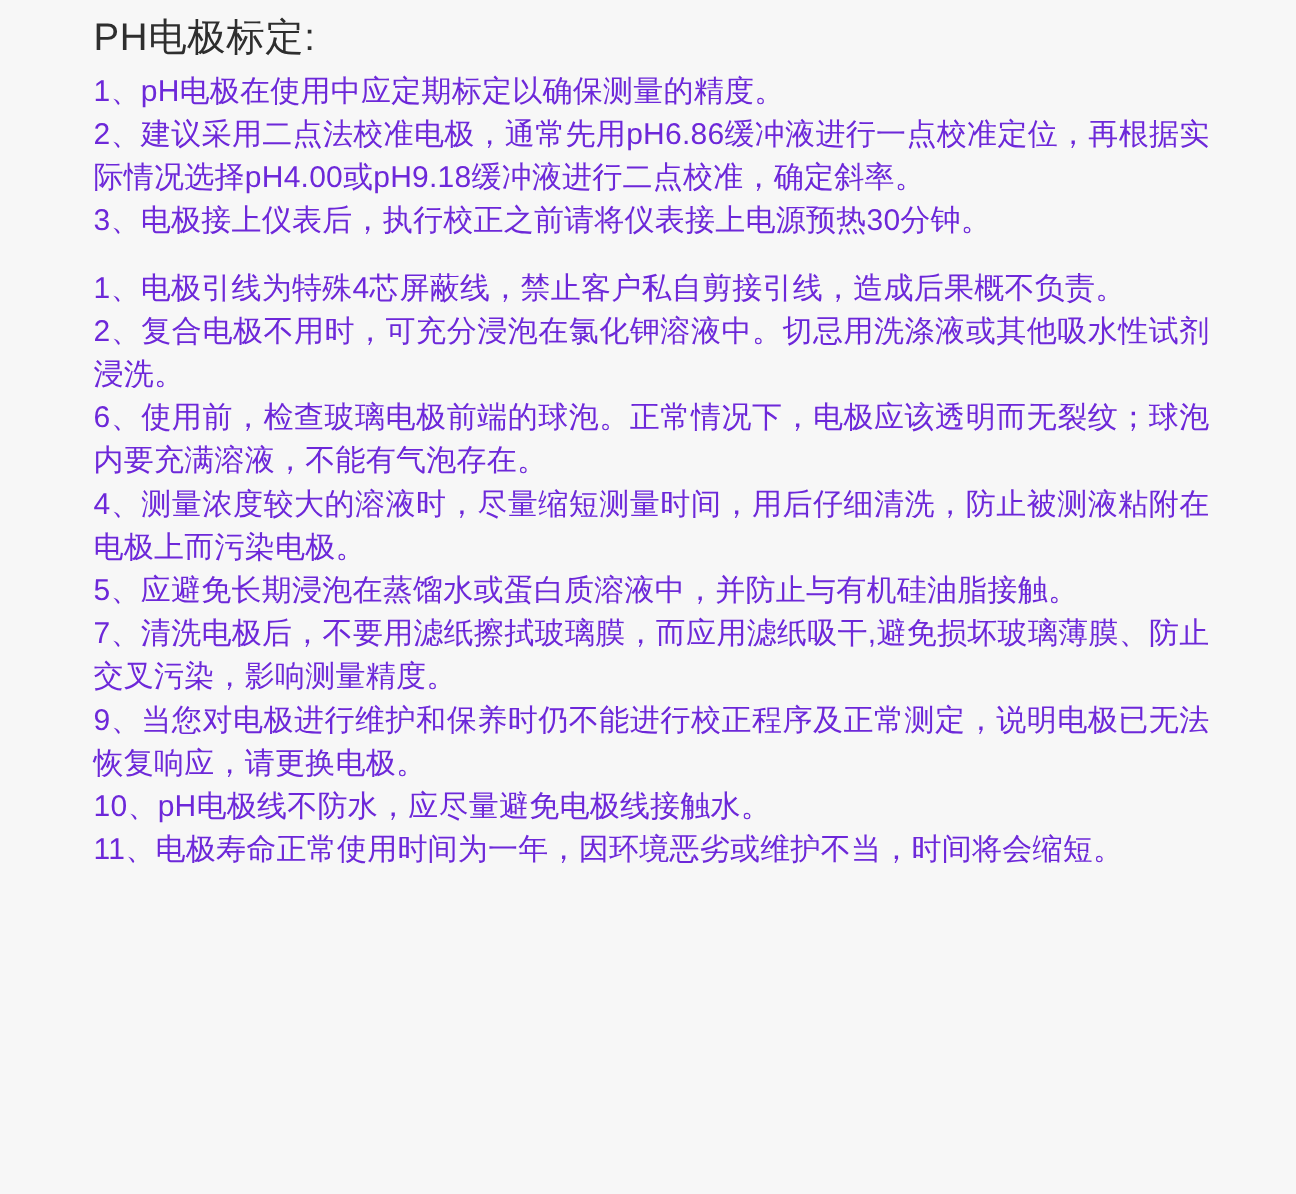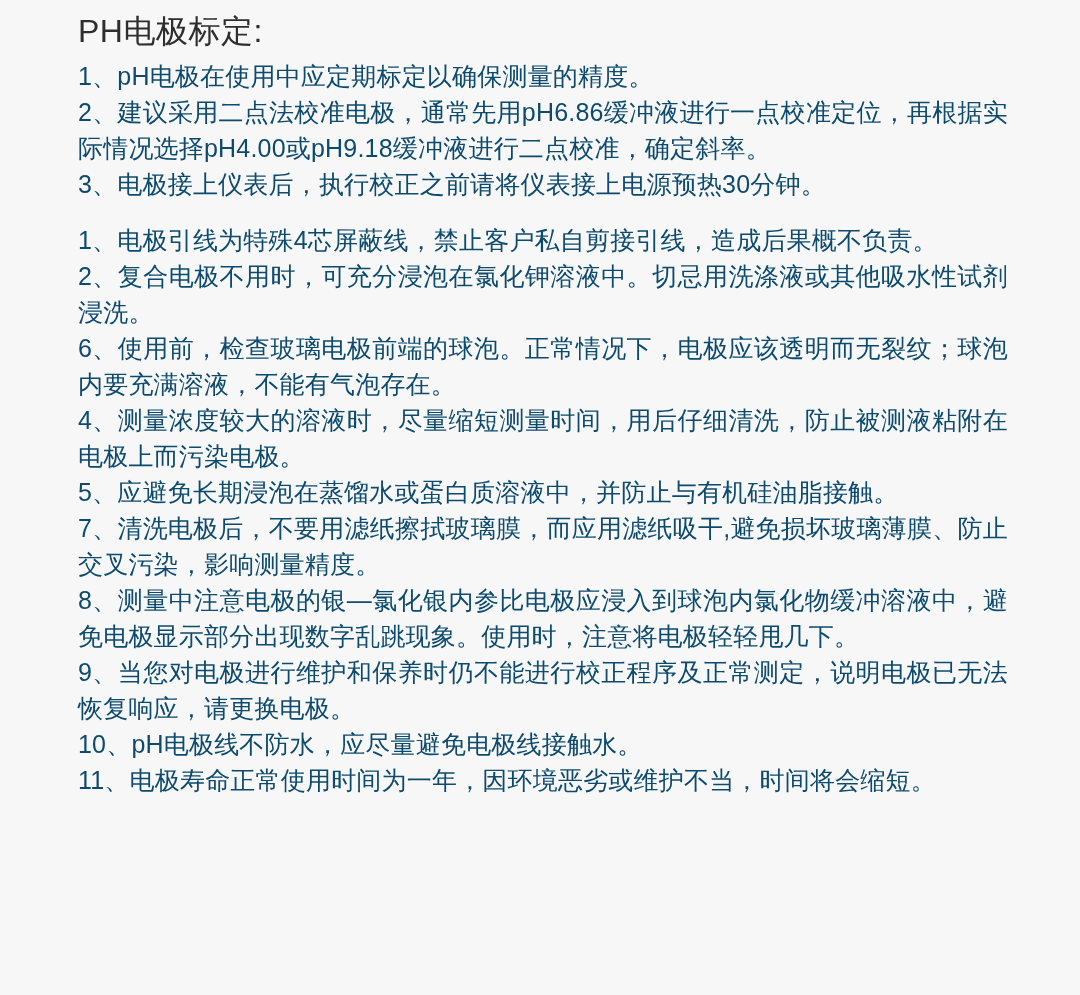--- a/index.html
+++ b/index.html
@@ -37,7 +37,7 @@
     font-size: 25px;
     line-height: 36px;
     font-weight: 500;
-    color: #0c4a6e;
+    color: #6d28d9;
     text-align: justify;
     letter-spacing: 0.2px;
   }

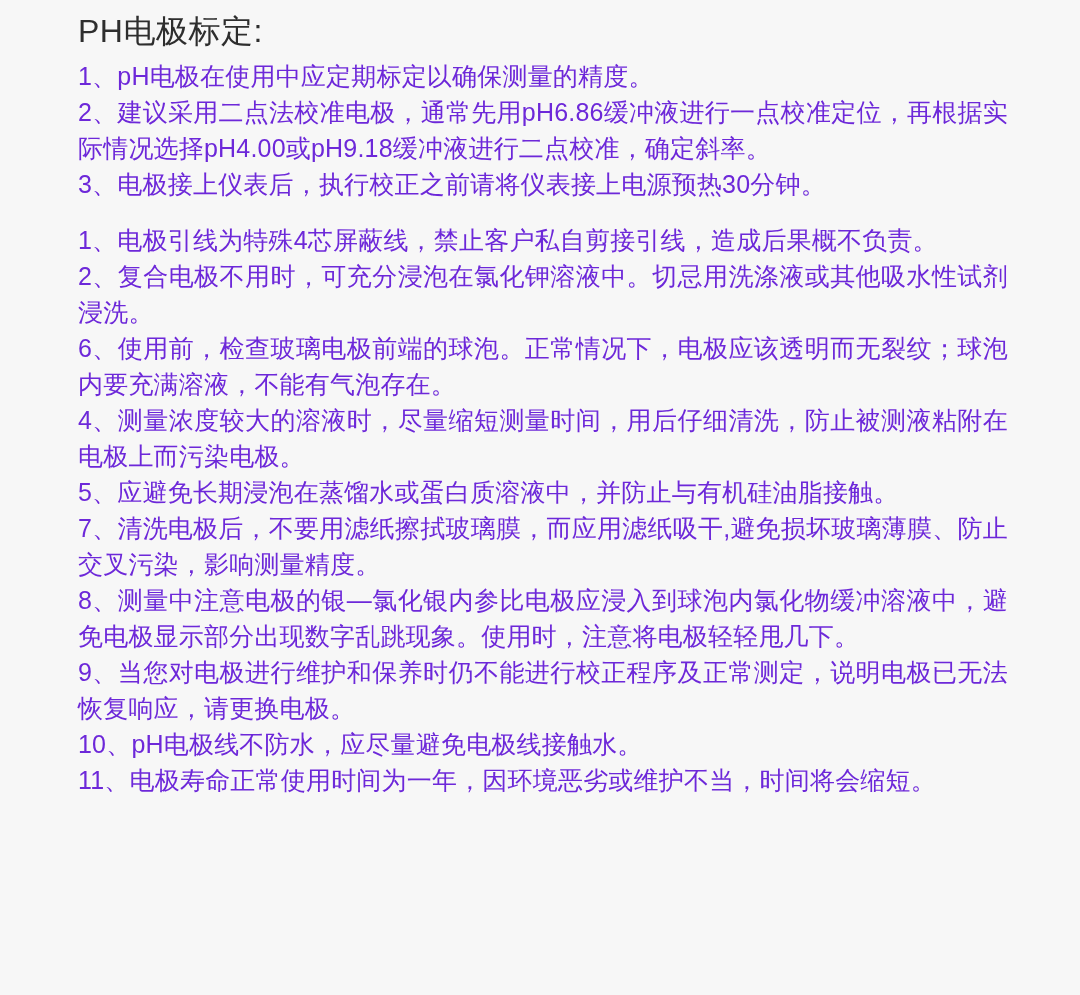--- a/index.html
+++ b/index.html
@@ -59,7 +59,6 @@
       <p class="list-item">4、测量浓度较大的溶液时，尽量缩短测量时间，用后仔细清洗，防止被测液粘附在电极上而污染电极。</p>
       <p class="list-item">5、应避免长期浸泡在蒸馏水或蛋白质溶液中，并防止与有机硅油脂接触。</p>
       <p class="list-item">7、清洗电极后，不要用滤纸擦拭玻璃膜，而应用滤纸吸干,避免损坏玻璃薄膜、防止交叉污染，影响测量精度。</p>
-      <p class="list-item">8、测量中注意电极的银—氯化银内参比电极应浸入到球泡内氯化物缓冲溶液中，避免电极显示部分出现数字乱跳现象。使用时，注意将电极轻轻甩几下。</p>
       <p class="list-item">9、当您对电极进行维护和保养时仍不能进行校正程序及正常测定，说明电极已无法恢复响应，请更换电极。</p>
       <p class="list-item">10、pH电极线不防水，应尽量避免电极线接触水。</p>
       <p class="list-item">11、电极寿命正常使用时间为一年，因环境恶劣或维护不当，时间将会缩短。</p>

